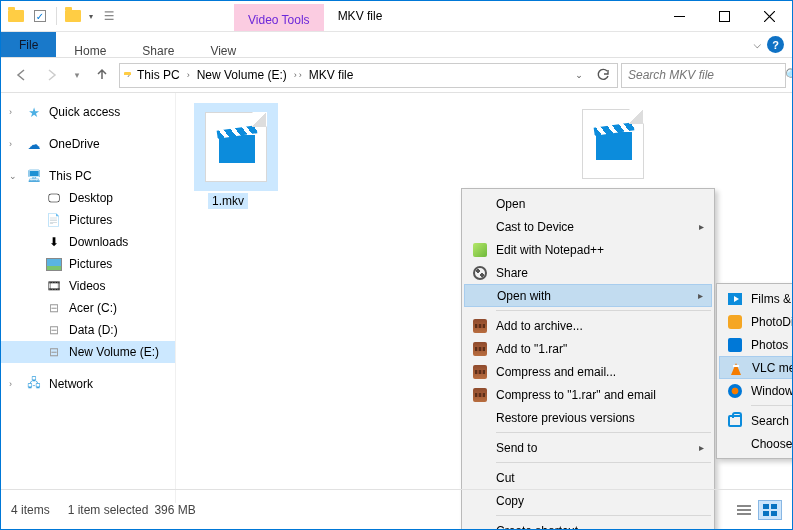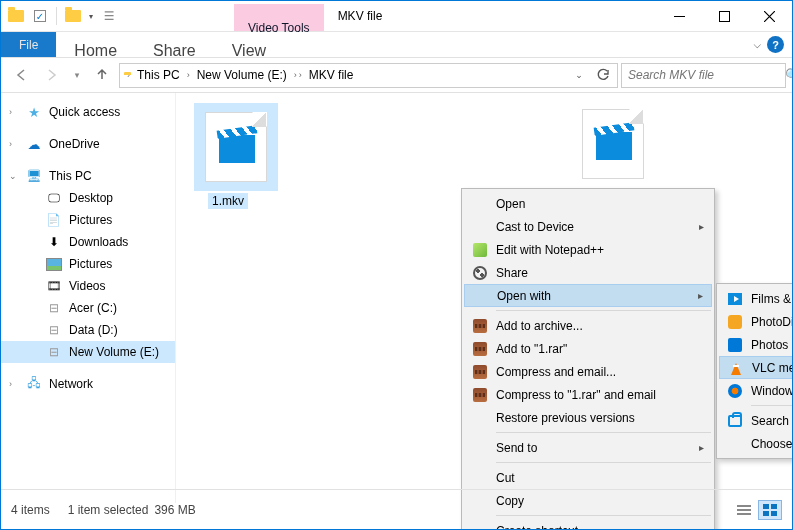--- a/index.html
+++ b/index.html
@@ -13,7 +13,7 @@
   .divider-v { width: 1px; height: 18px; background: #ddd; margin: 0 3px; }
 
   .title-tabs { display: flex; align-items: flex-end; margin-left: 110px; height: 100%; }
-  .video-tools { background: #fbcce1; color: #0f172a; padding: 17px 14px 0; height: 27px; font-size: 12px; border-bottom: 2px solid transparent; text-align:center;}
+  .video-tools { background: #fbcce1; color: #6d28d9; padding: 9px 14px 0; height: 27px; font-size: 12px; border-bottom: 2px solid transparent; text-align:center;}
   .title-text { padding: 0 14px; color: #000; align-self: center; }
   .window-ctrls { margin-left: auto; display: flex; }
   .window-ctrls .btn { width: 45px; height: 30px; display: flex; align-items: center; justify-content: center; color: #000; }

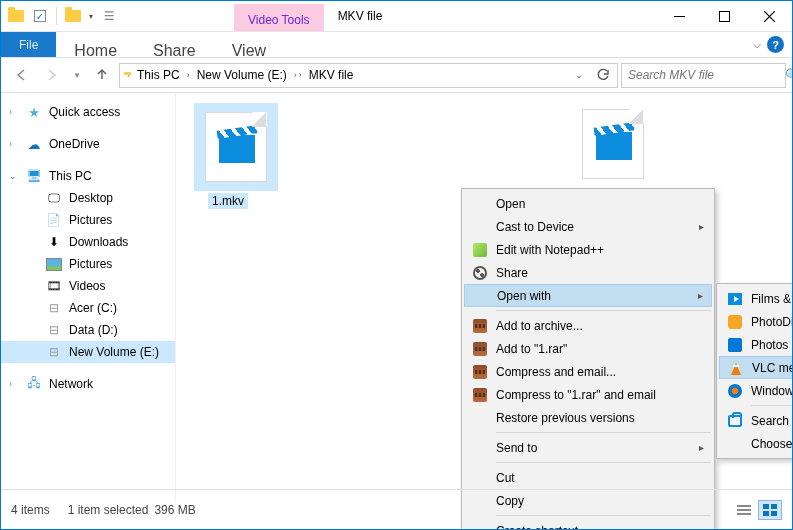--- a/index.html
+++ b/index.html
@@ -20,7 +20,7 @@
 
   
   .ribbon { height: 26px; display: flex; align-items: stretch; border-bottom: 1px solid #e1e1e1; }
-  .file-tab { background: #1979ca; color: #e5e5e5; display: flex; align-items: center; padding: 0 18px; font-size: 12px; }
+  .file-tab { background: #1979ca; color: #0f172a; display: flex; align-items: center; padding: 0 18px; font-size: 12px; }
   .ribbon-item { display: flex; align-items: center; padding: 0 18px; color: #444; font-size: 16px; margin-top: 12px; }
   .play-tab { color: #a4205b; padding: 0 22px;}
   .ribbon-spacer { flex: 1; }

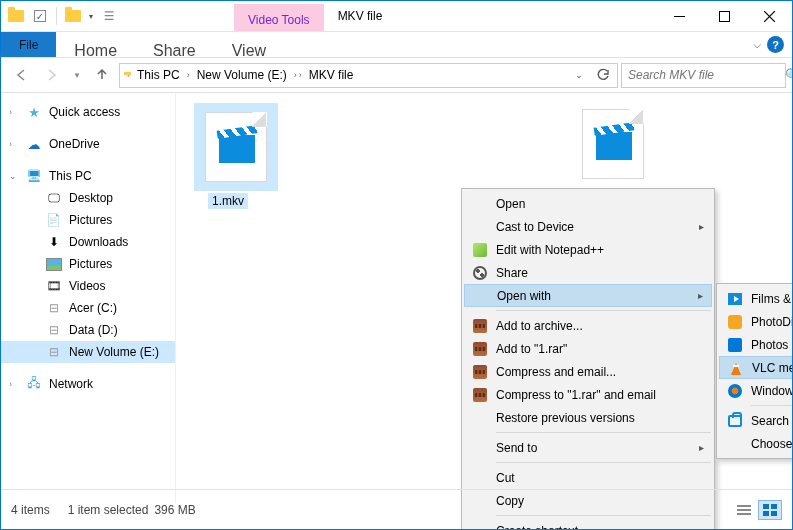--- a/index.html
+++ b/index.html
@@ -21,7 +21,7 @@
   
   .ribbon { height: 26px; display: flex; align-items: stretch; border-bottom: 1px solid #e1e1e1; }
   .file-tab { background: #1979ca; color: #0f172a; display: flex; align-items: center; padding: 0 18px; font-size: 12px; }
-  .ribbon-item { display: flex; align-items: center; padding: 0 18px; color: #444; font-size: 16px; margin-top: 12px; }
+  .ribbon-item { display: flex; align-items: center; padding: 0 18px; color: #444; font-size: 12px; margin-top: 12px; }
   .play-tab { color: #a4205b; padding: 0 22px;}
   .ribbon-spacer { flex: 1; }
   .ribbon-right { display: flex; align-items: center; padding-right: 8px; gap: 6px; }

